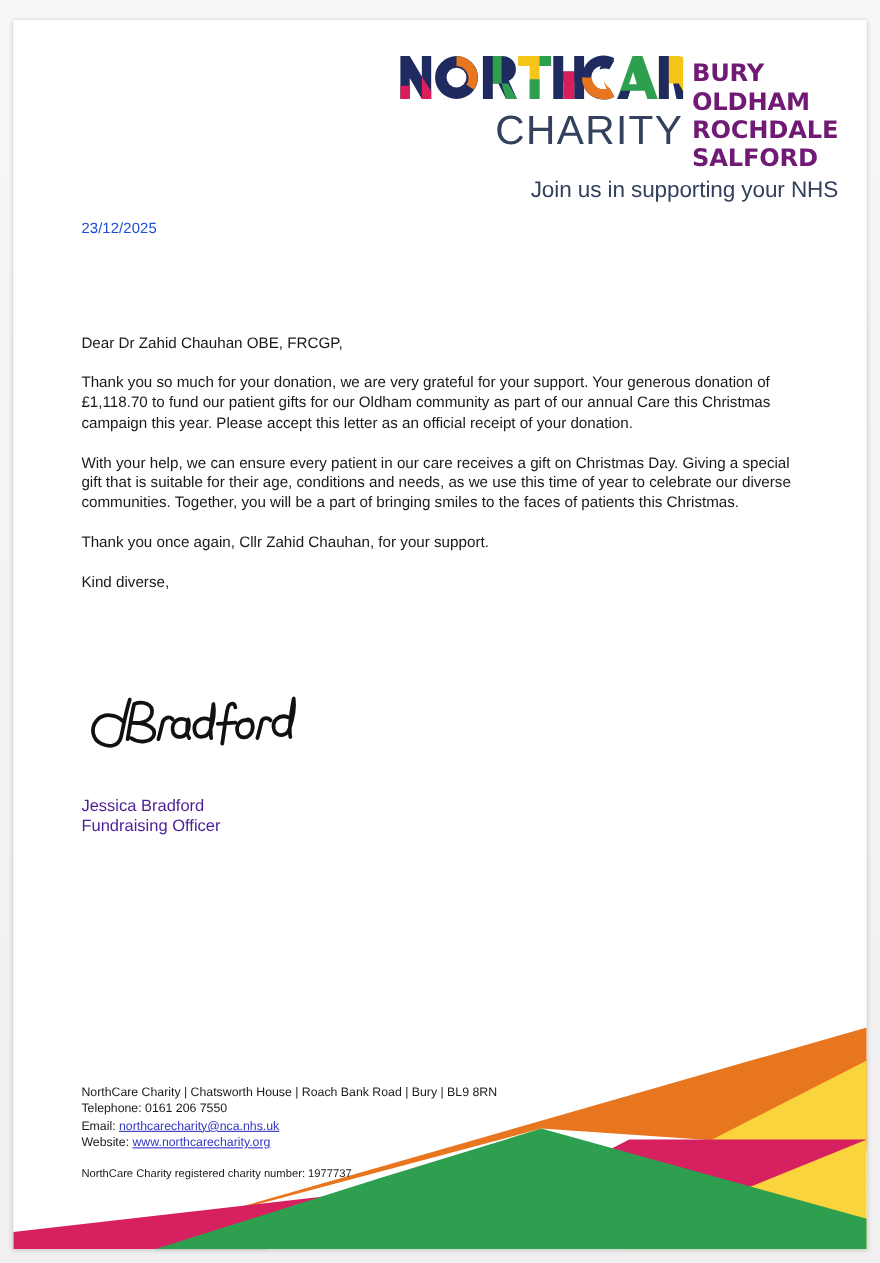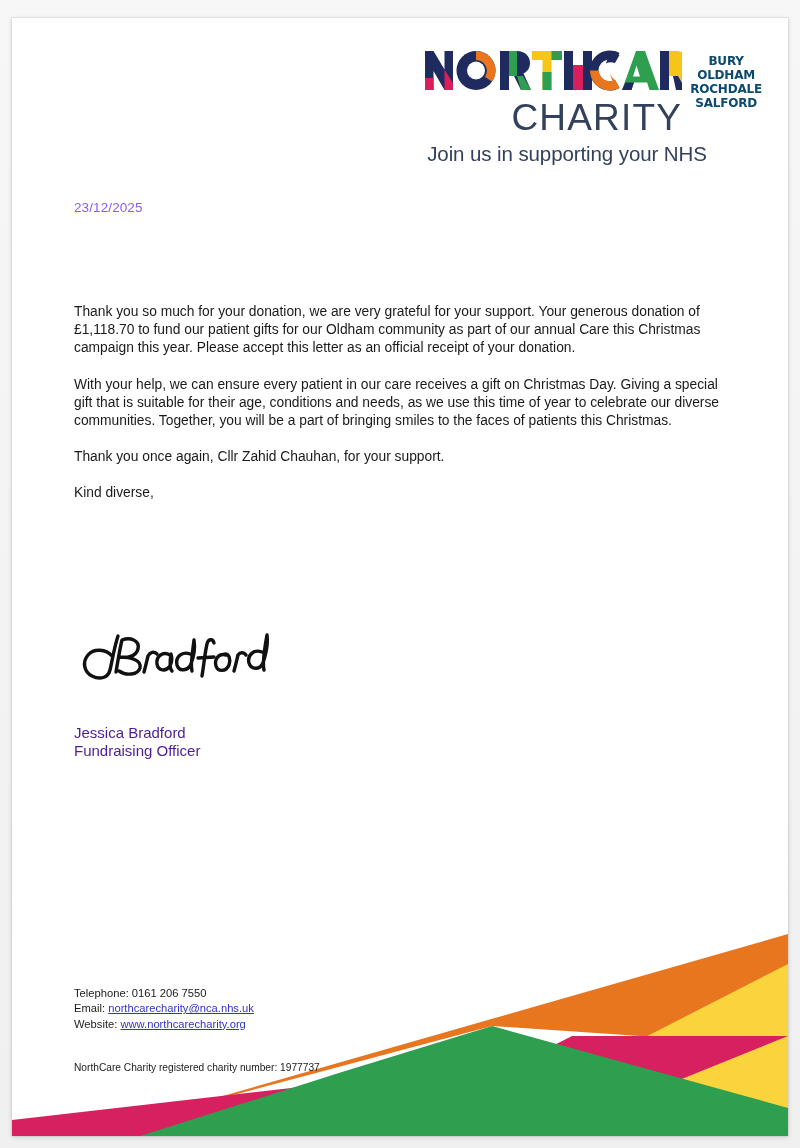--- a/index.html
+++ b/index.html
@@ -74,11 +74,11 @@
   .boroughs {
     font-family: "DejaVu Sans", sans-serif;
     font-weight: bold;
-    font-size: 12px;
+    font-size: 22px;
     line-height: 1.16;
     letter-spacing: -0.2px;
-    color: #0c4a6e;
-    text-align: center;
+    color: #701a75;
+    text-align: left;
     padding-top: 5px;
     white-space: nowrap;
   }

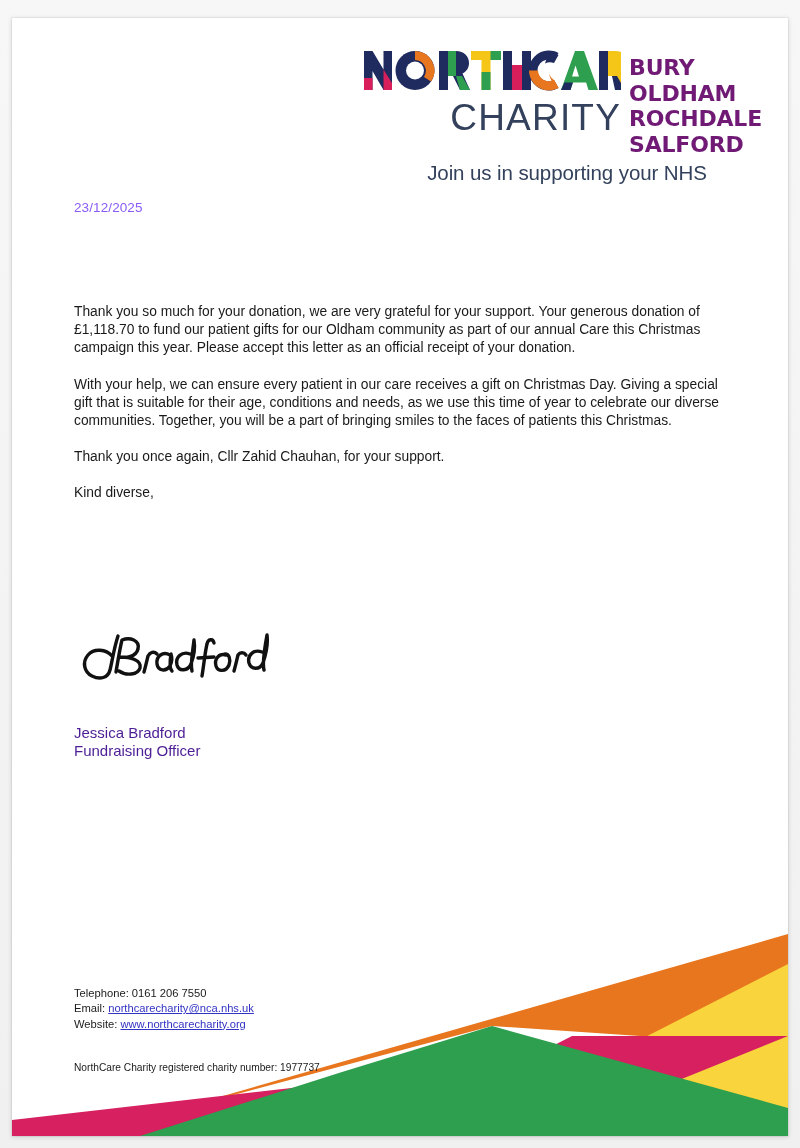--- a/index.html
+++ b/index.html
@@ -88,7 +88,7 @@
     color: #33415c;
     letter-spacing: -0.1px;
     margin-top: 4px;
-    text-align: center;
+    text-align: right;
   }
 
   

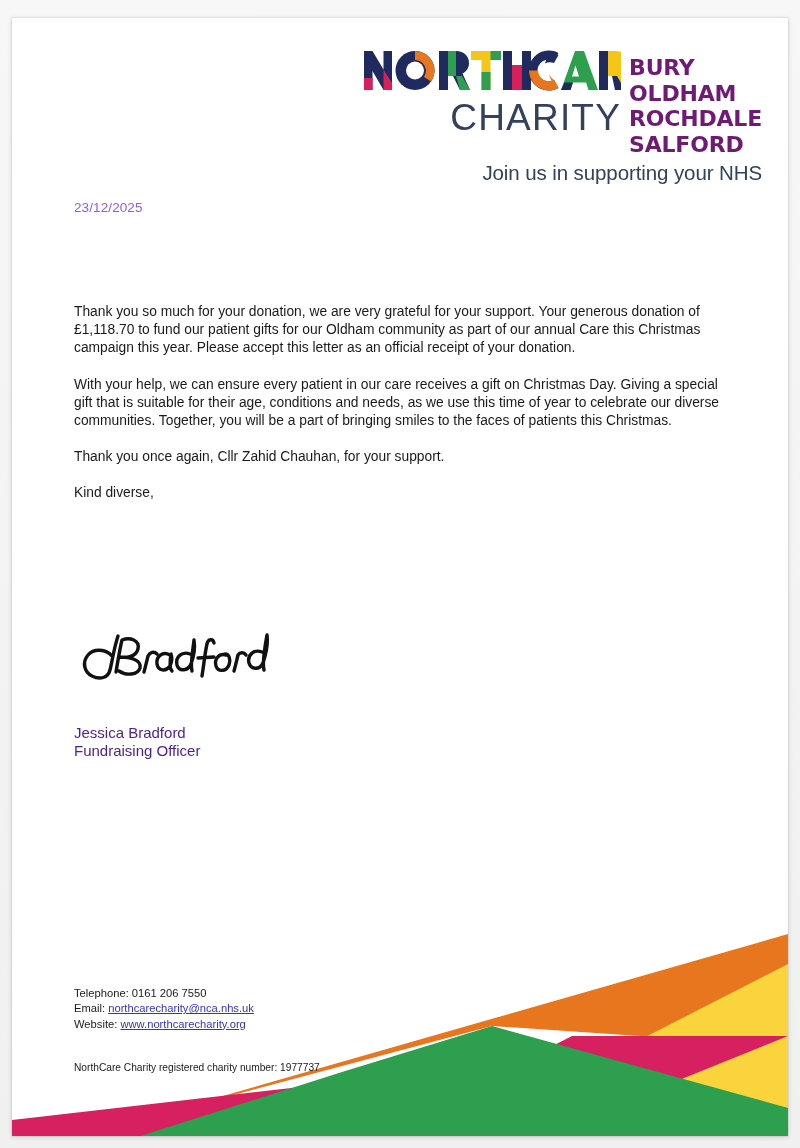--- a/index.html
+++ b/index.html
@@ -97,7 +97,7 @@
     left: 62px;
     top: 182px;
     font-size: 13.5px;
-    color: #8b5cf6;
+    color: #1d4ed8;
     letter-spacing: 0.1px;
   }
   .letter-body {

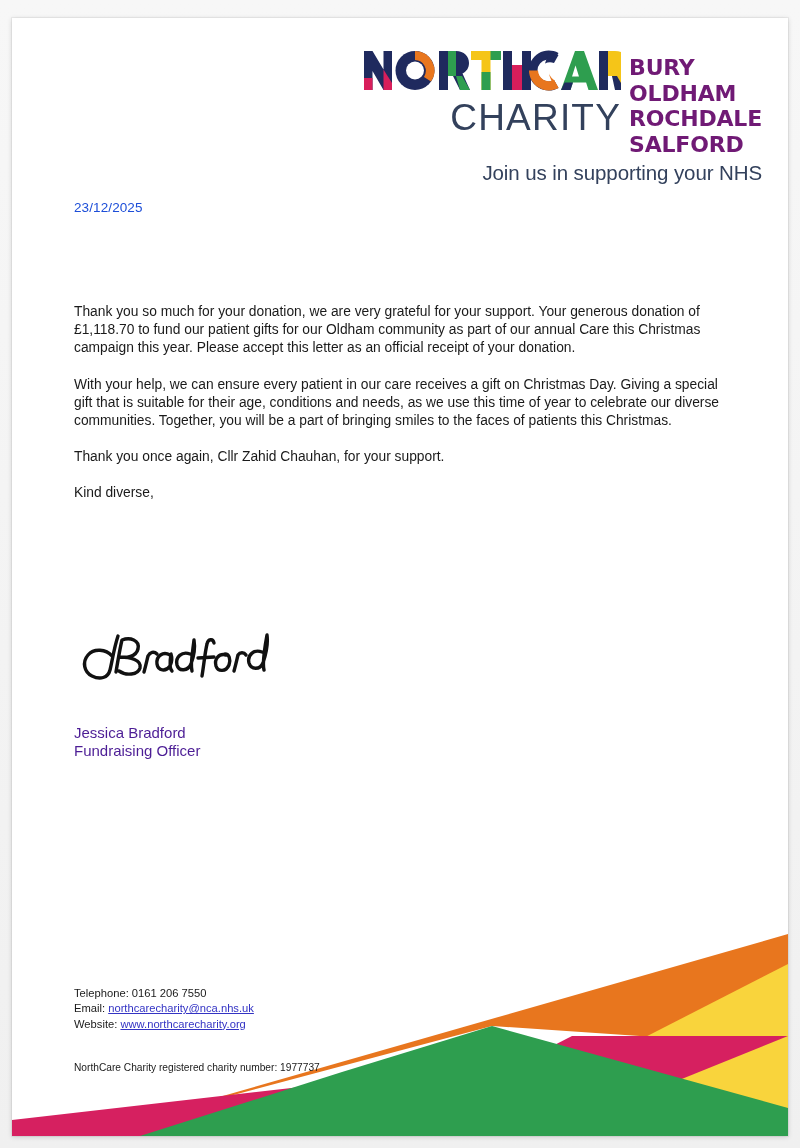--- a/index.html
+++ b/index.html
@@ -246,6 +246,7 @@
     <div class="letter-date">23/12/2025</div>
 
     <div class="letter-body">
+      <p class="salutation">Dear Dr Zahid Chauhan OBE, FRCGP,</p>
       <p>Thank you so much for your donation, we are very grateful for your support. Your generous donation of £1,118.70 to fund our patient gifts for our Oldham community as part of our annual Care this Christmas campaign this year. Please accept this letter as an official receipt of your donation.</p>
       <p>With your help, we can ensure every patient in our care receives a gift on Christmas Day. Giving a special gift that is suitable for their age, conditions and needs, as we use this time of year to celebrate our diverse communities. Together, you will be a part of bringing smiles to the faces of patients this Christmas.</p>
       <p>Thank you once again, Cllr Zahid Chauhan, for your support.</p>

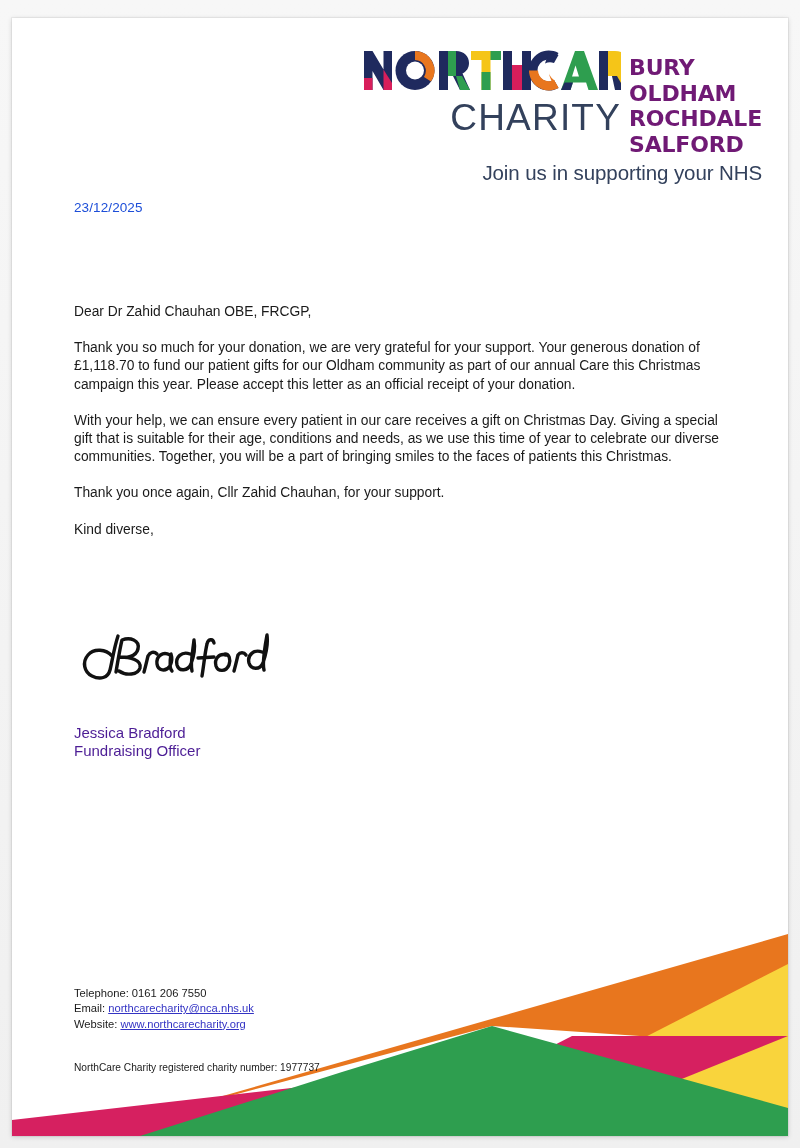--- a/index.html
+++ b/index.html
@@ -284,6 +284,7 @@
     </div>
 
     <div class="footer">
+      <div>NorthCare Charity | Chatsworth House | Roach Bank Road | Bury | BL9 8RN</div>
       <div>Telephone: 0161 206 7550</div>
       <div><span>Email: </span><a href="#">northcarecharity@nca.nhs.uk</a></div>
       <div><span>Website: </span><a href="#">www.northcarecharity.org</a></div>

